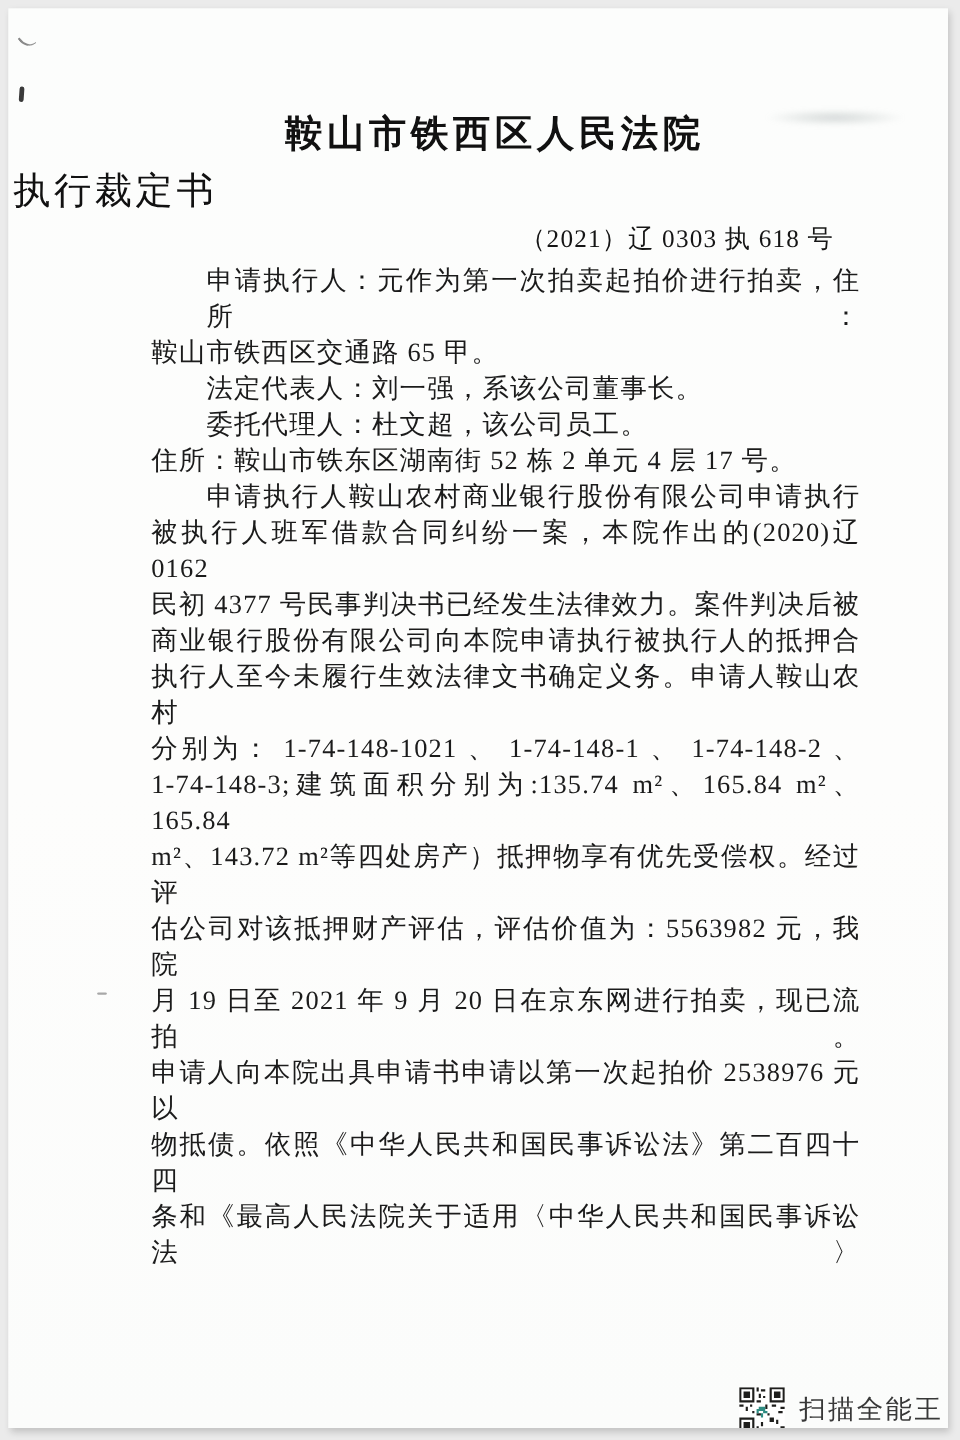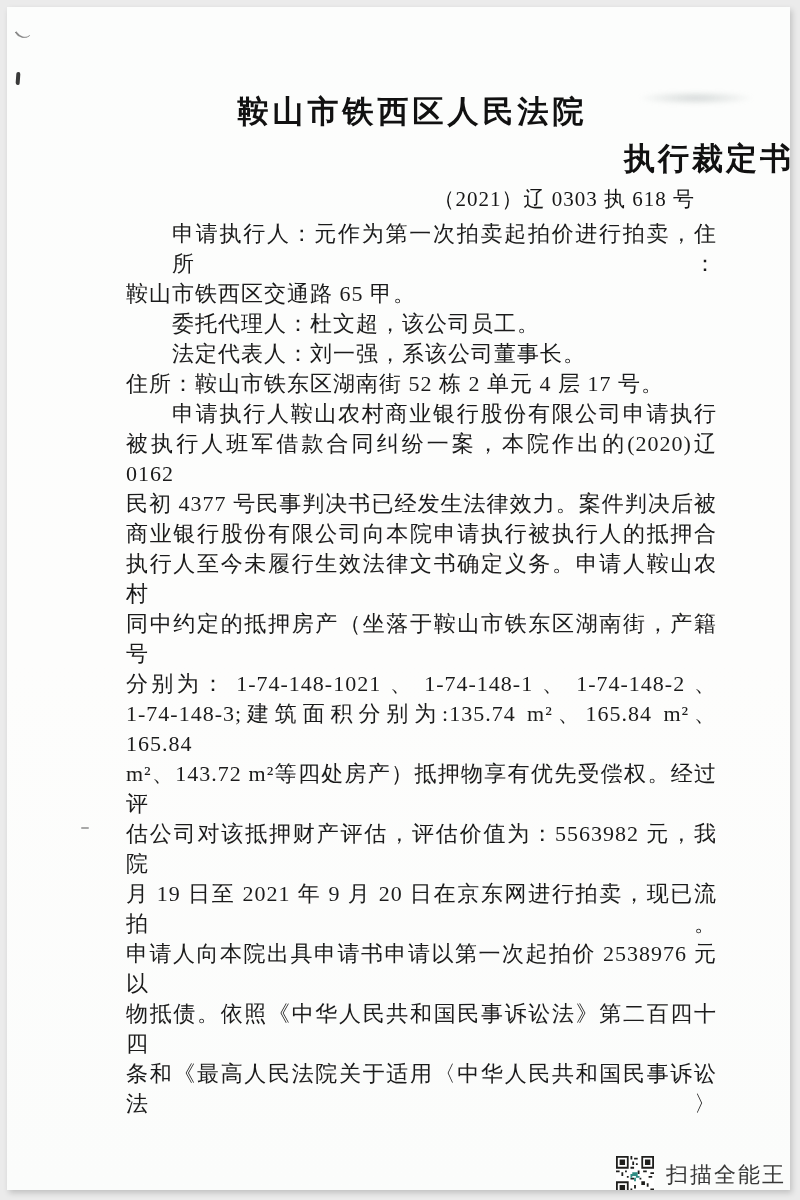--- a/index.html
+++ b/index.html
@@ -43,7 +43,7 @@
   }
   .doc-type{
     position:absolute;top:133px;left:4px;width:100%;margin:0;
-    text-align:right;font-size:31px;line-height:38px;font-weight:bold;
+    text-align:left;font-size:31px;line-height:38px;font-weight:normal;
     letter-spacing:3px;color:#111;
   }
   .case-no{

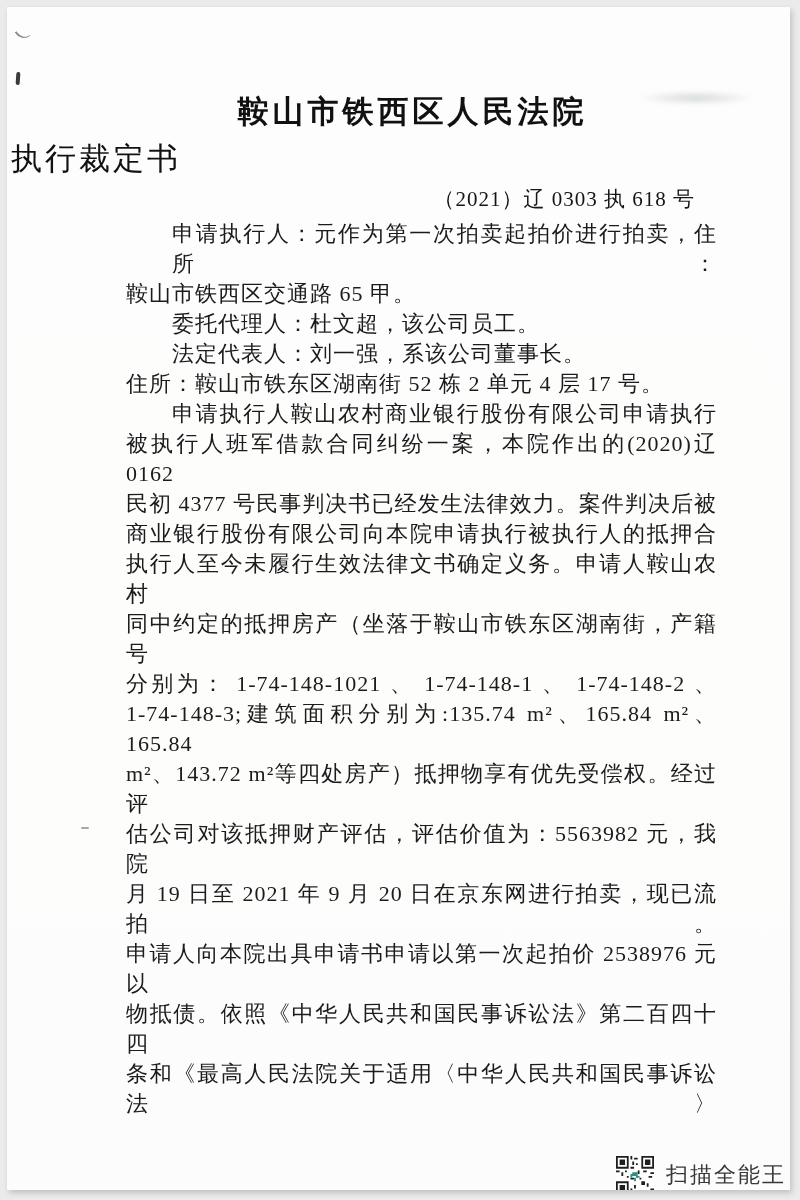--- a/index.html
+++ b/index.html
@@ -87,8 +87,8 @@
   <div class="doc-body">
     <div class="ln ind jl">申请执行人：元作为第一次拍卖起拍价进行拍卖，住所：</div>
     <div class="ln">鞍山市铁西区交通路 65 甲。</div>
+    <div class="ln ind">法定代表人：刘一强，系该公司董事长。</div>
     <div class="ln ind">委托代理人：杜文超，该公司员工。</div>
-    <div class="ln ind">法定代表人：刘一强，系该公司董事长。</div>
     <div class="ln">住所：鞍山市铁东区湖南街 52 栋 2 单元 4 层 17 号。</div>
     <div class="ln ind jl">申请执行人鞍山农村商业银行股份有限公司申请执行</div>
     <div class="ln jl">被执行人班军借款合同纠纷一案，本院作出的(2020)辽 0162</div>

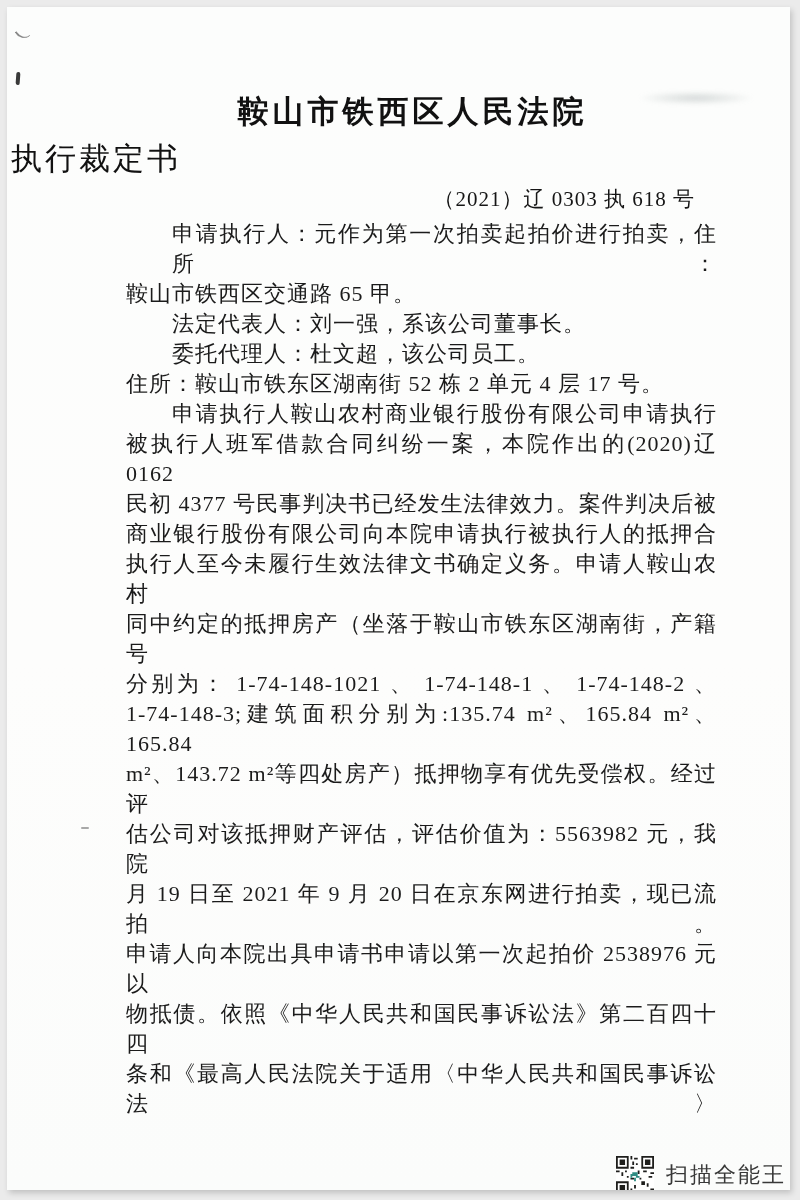--- a/index.html
+++ b/index.html
@@ -95,7 +95,6 @@
     <div class="ln jl">民初 4377 号民事判决书已经发生法律效力。案件判决后被</div>
     <div class="ln jl">商业银行股份有限公司向本院申请执行被执行人的抵押合</div>
     <div class="ln jl">执行人至今未履行生效法律文书确定义务。申请人鞍山农村</div>
-    <div class="ln jl">同中约定的抵押房产（坐落于鞍山市铁东区湖南街，产籍号</div>
     <div class="ln jl">分别为： 1-74-148-1021 、 1-74-148-1 、 1-74-148-2 、</div>
     <div class="ln jl">1-74-148-3;建筑面积分别为:135.74 m²、165.84 m²、165.84</div>
     <div class="ln jl">m²、143.72 m²等四处房产）抵押物享有优先受偿权。经过评</div>

